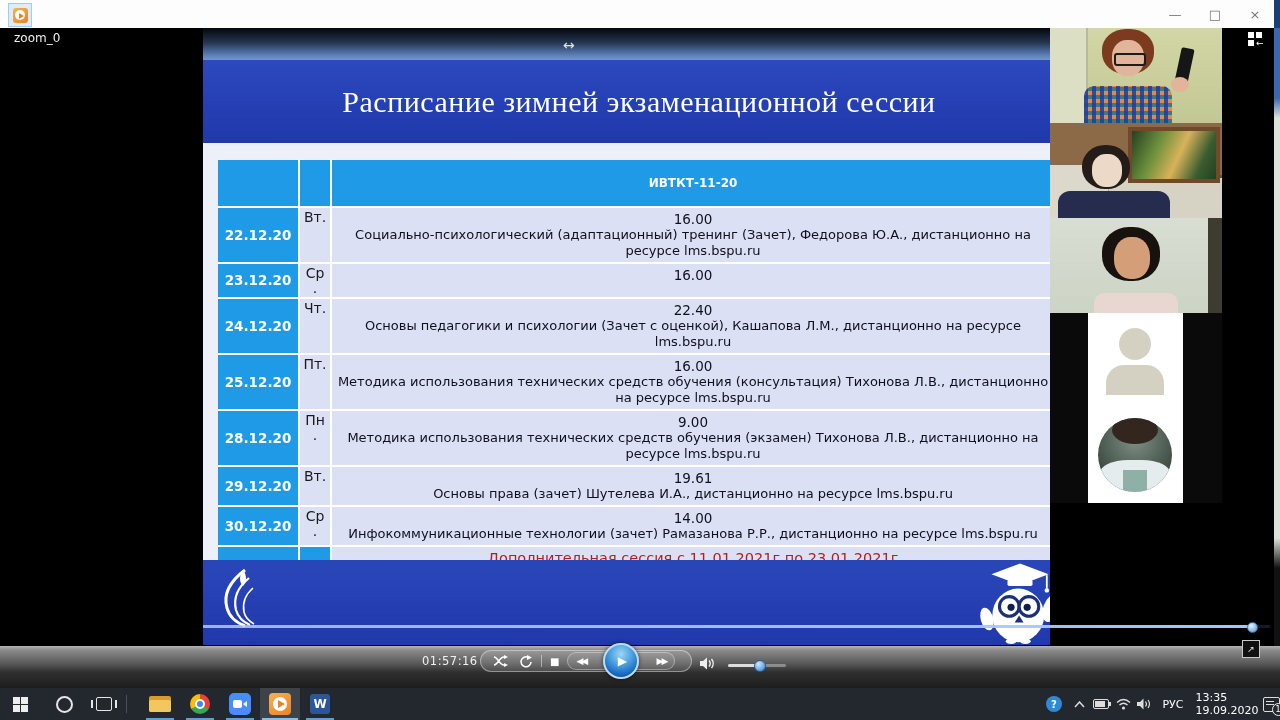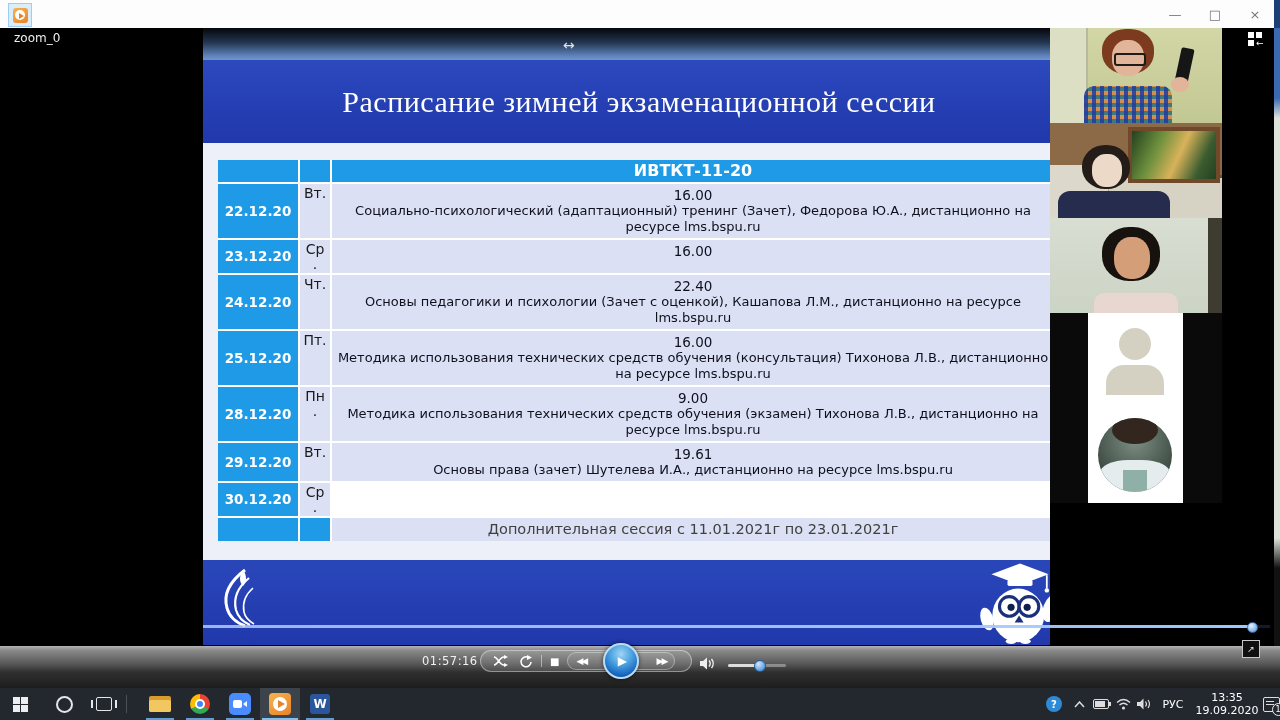--- a/index.html
+++ b/index.html
@@ -35,7 +35,7 @@
         display:flex;justify-content:center;padding-top:2px;white-space:pre-line;text-align:center;line-height:1.1;flex-shrink:0;}
   .cdesc{flex:1;background:var(--row-bg);text-align:center;font-size:13px;color:#10101c;padding:3px 4px;line-height:16px;}
   .ctime{font-size:13.5px;}
-  .header-cell{background:var(--header-blue);color:#fff;font-weight:bold;font-size:16px;line-height:14px;padding:4px 4px;}
+  .header-cell{background:var(--header-blue);color:#fff;font-weight:bold;font-size:12px;line-height:14px;padding:16px 4px;}
   .hblue{background:var(--header-blue);}
   .footer-cell{font-size:14.5px;line-height:17px;color:#404040;}
   

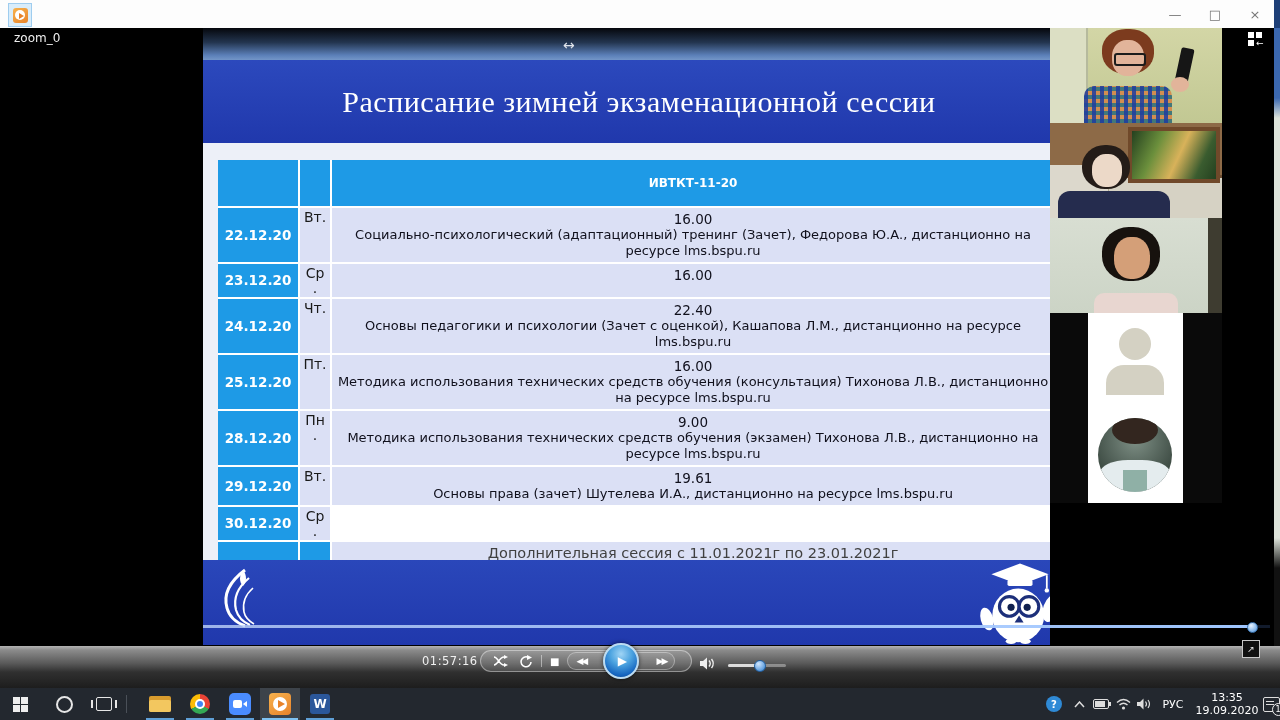--- a/index.html
+++ b/index.html
@@ -248,6 +248,10 @@
               <div class="cdate">30.12.20</div>
               <div class="cday">Ср
 .</div>
+              <div class="cdesc">
+                <div class="ctime">14.00</div>
+                <div class="ctext">Инфокоммуникационные технологии (зачет) Рамазанова Р.Р., дистанционно на ресурсе lms.bspu.ru</div>
+              </div>
             </div>
           </div>
         <div class="trow" style="margin-bottom:0">

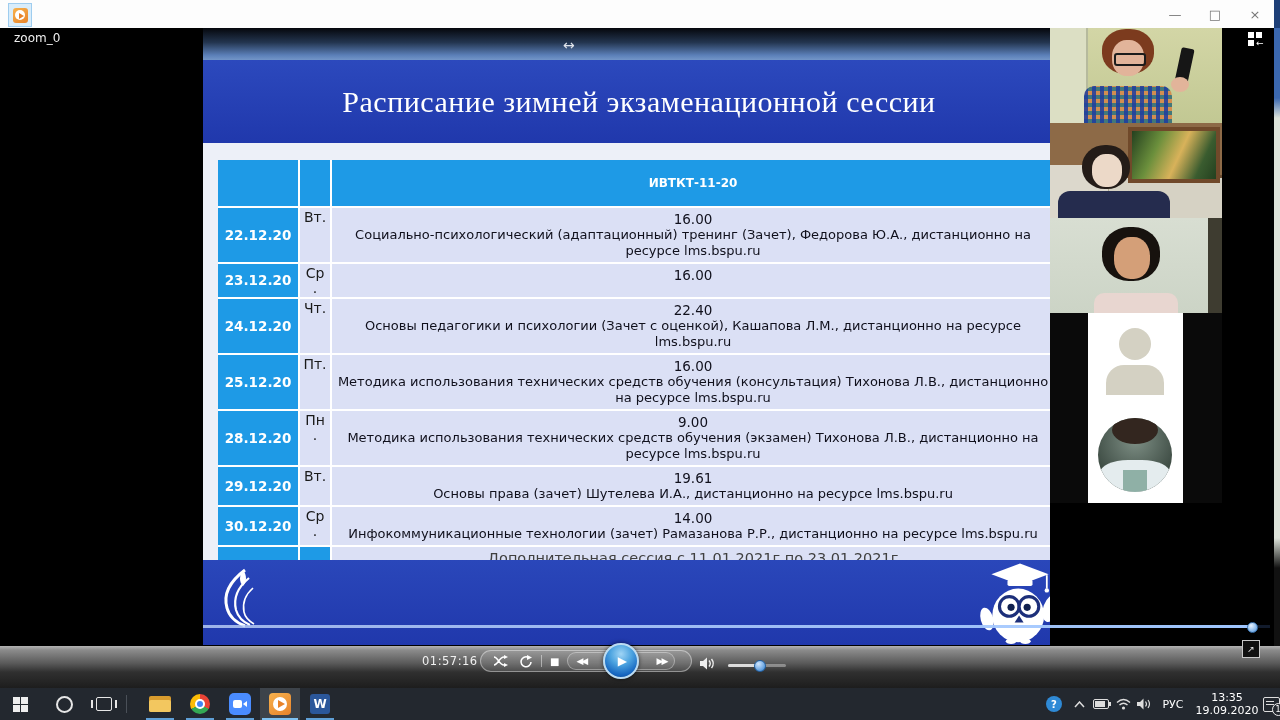--- a/index.html
+++ b/index.html
@@ -37,7 +37,7 @@
   .ctime{font-size:13.5px;}
   .header-cell{background:var(--header-blue);color:#fff;font-weight:bold;font-size:12px;line-height:14px;padding:16px 4px;}
   .hblue{background:var(--header-blue);}
-  .footer-cell{font-size:14.5px;line-height:17px;color:#404040;}
+  .footer-cell{font-size:14.5px;line-height:17px;color:#b91c1c;}
   
   .slide-footer{position:absolute;left:0;top:532px;width:872px;height:85px;background:linear-gradient(180deg,#2a47ba,#2038ac);}
   .logo-group{position:absolute;left:12px;top:8px;display:flex;align-items:flex-end;}

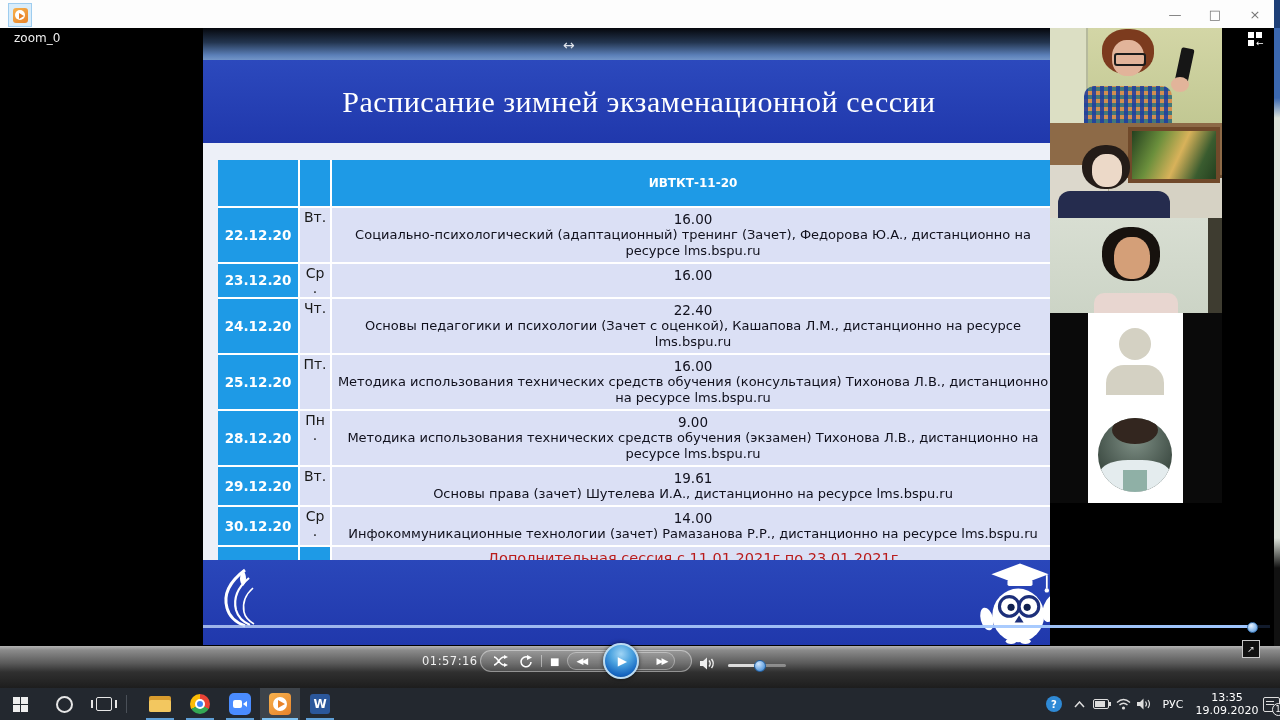--- a/index.html
+++ b/index.html
@@ -154,7 +154,7 @@
   .tray-item{position:absolute;top:0;height:32px;display:flex;align-items:center;justify-content:center;cursor:pointer;}
   .help-ico{width:16px;height:16px;border-radius:50%;background:#2f8ad6;color:#fff;font-size:10px;font-weight:bold;display:flex;align-items:center;justify-content:center;}
   .lang{color:#fff;font-size:11px;}
-  .clock{color:#fff;font-size:11px;line-height:13px;text-align:center;}
+  .clock{color:#fff;font-size:11px;line-height:13px;text-align:left;}
   .action-ico{position:relative;width:15px;height:13px;border:1.5px solid #ddd;border-radius:2px;}
   .action-ico::before{content:"";position:absolute;left:2px;top:3px;width:8px;height:1.5px;background:#ddd;box-shadow:0 3px 0 #ddd;}
   .badge{position:absolute;right:-6px;bottom:-5px;width:11px;height:11px;border-radius:50%;border:1px solid #eee;background:var(--taskbar-bg);

